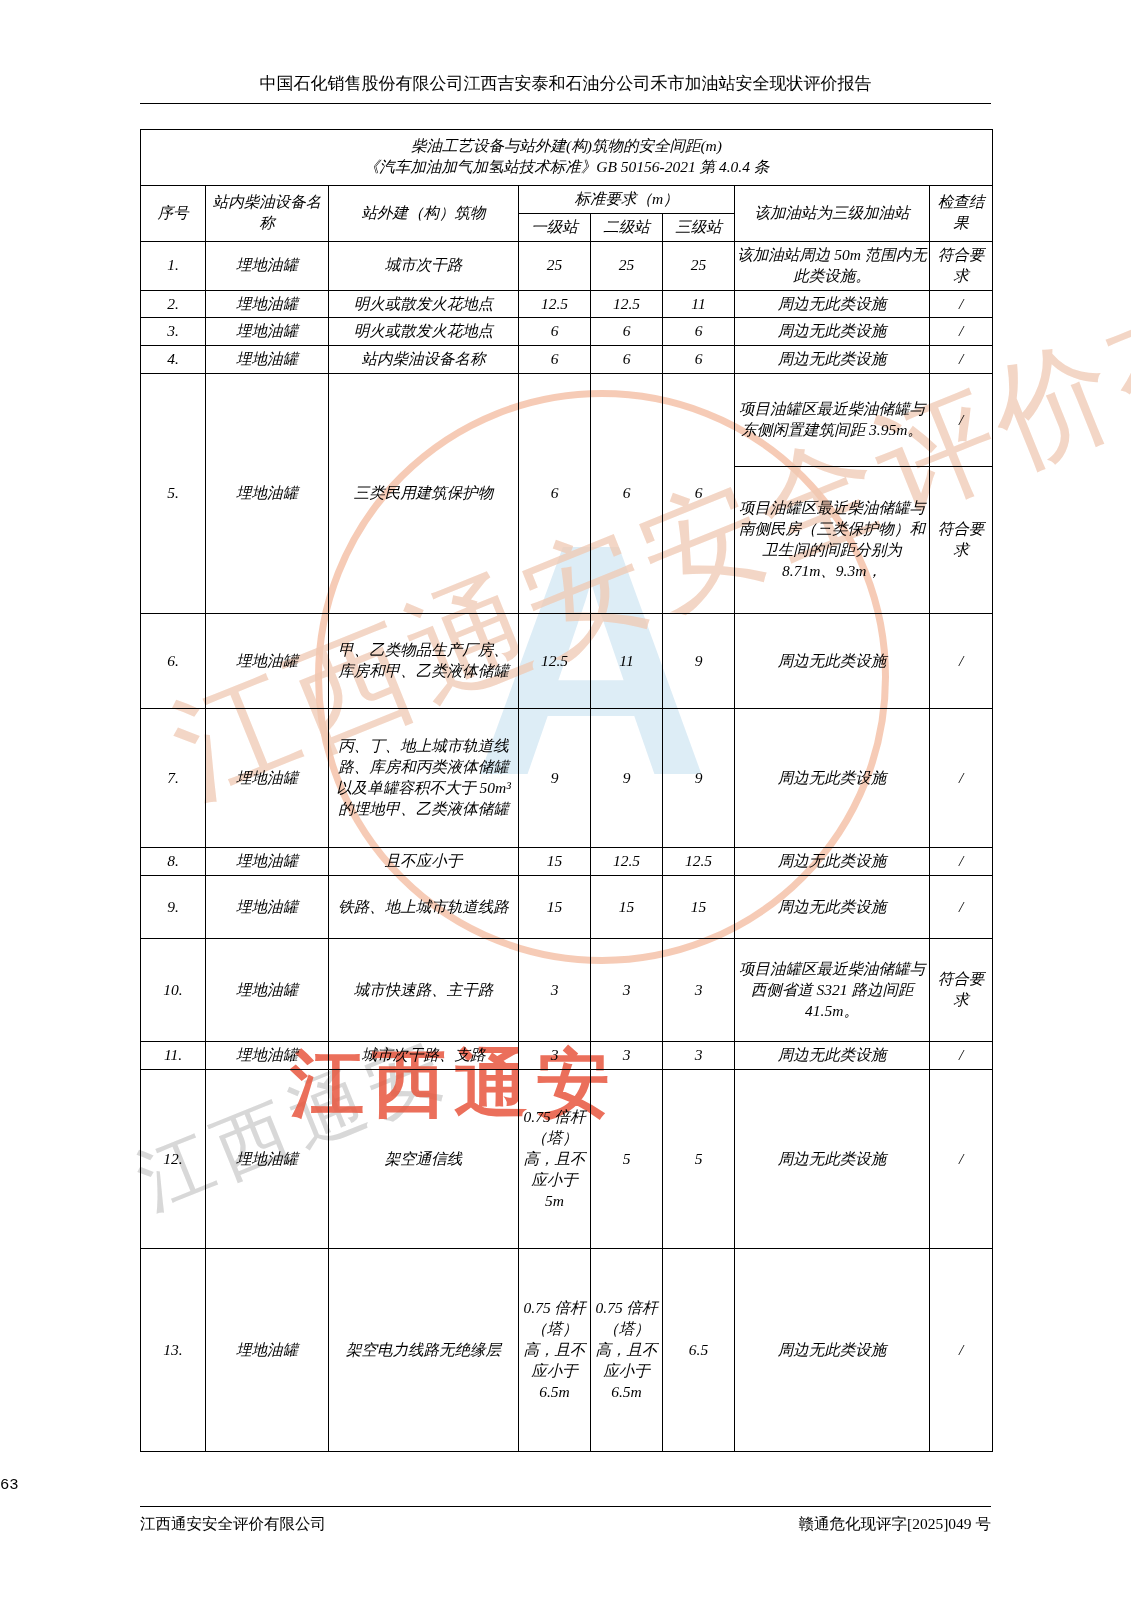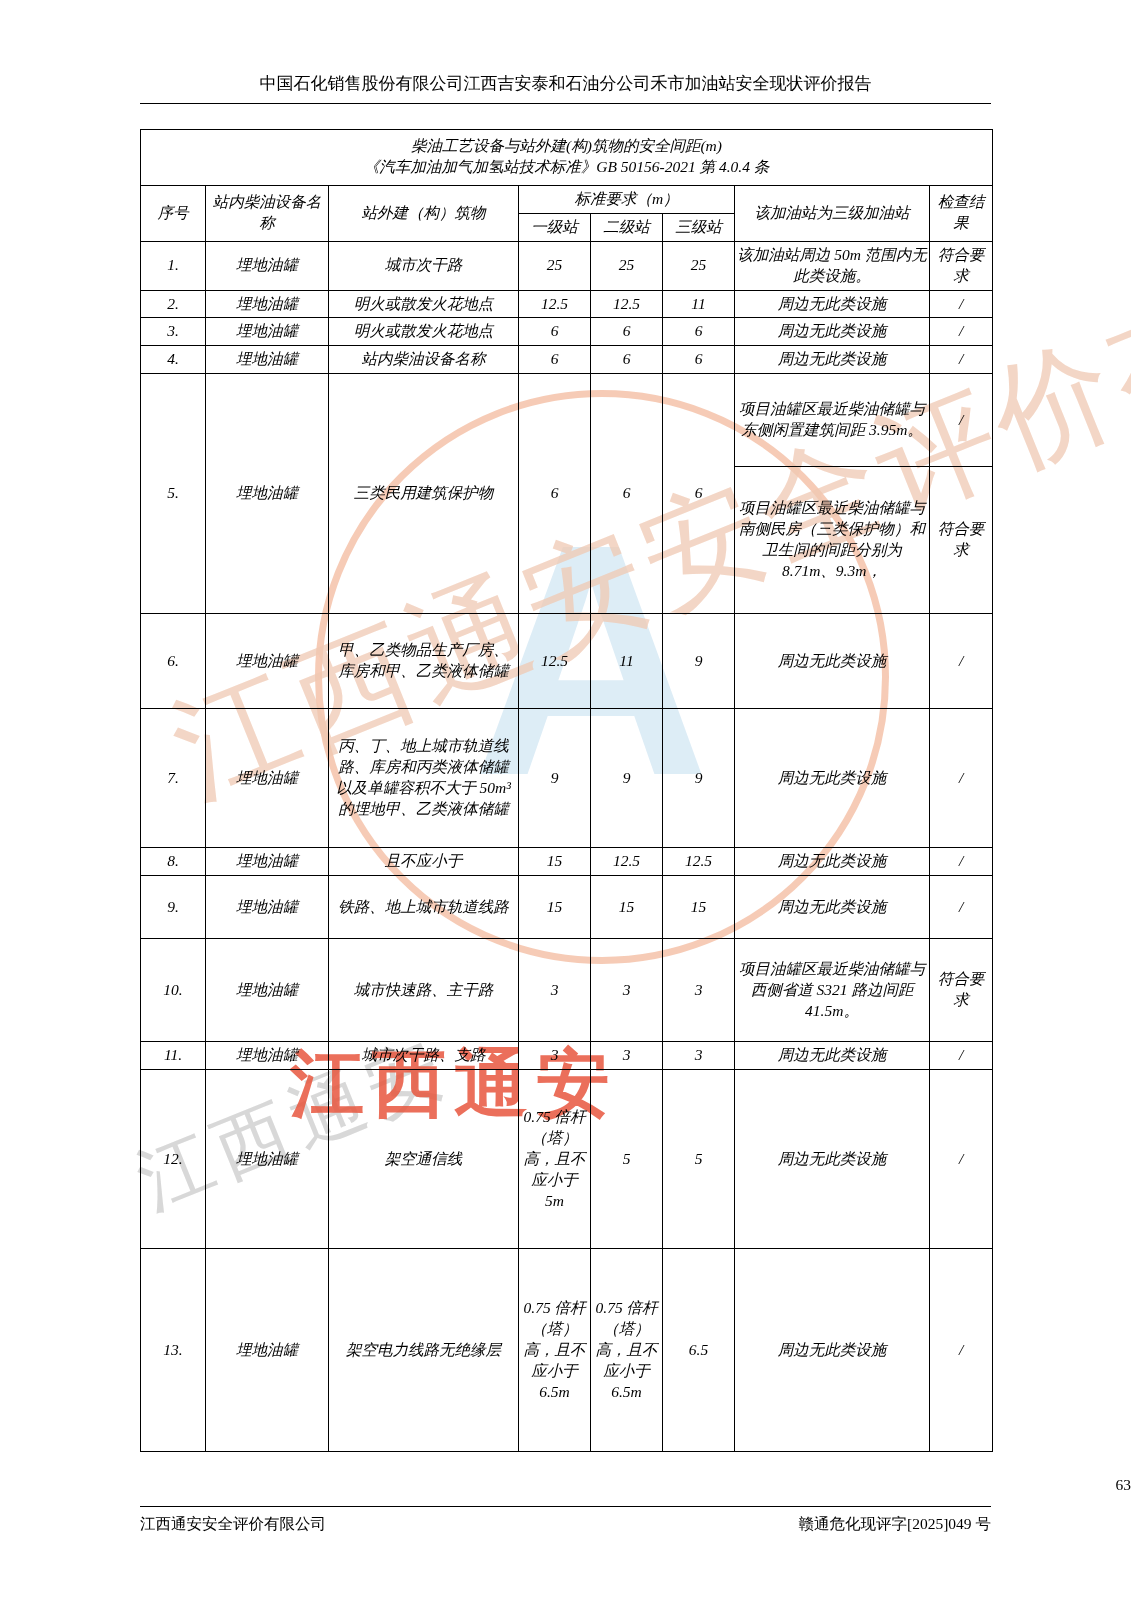--- a/index.html
+++ b/index.html
@@ -144,9 +144,10 @@
     position: absolute;
     left: 0; top: 1476px;
     width: 1131px;
-    text-align: right;
+    text-align: left;
     font-size: 15.5px;
     z-index: 10;
+    font-family: Liberation Mono, monospace;
   }
   .footer-rule {
     position: absolute;

